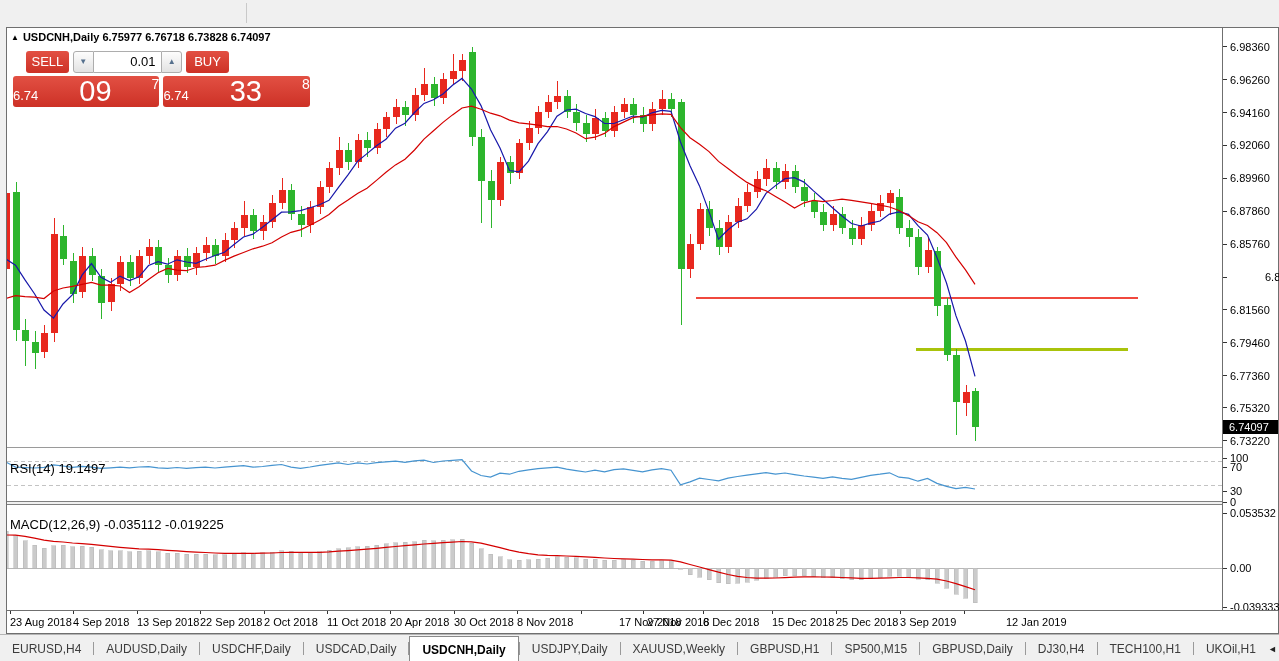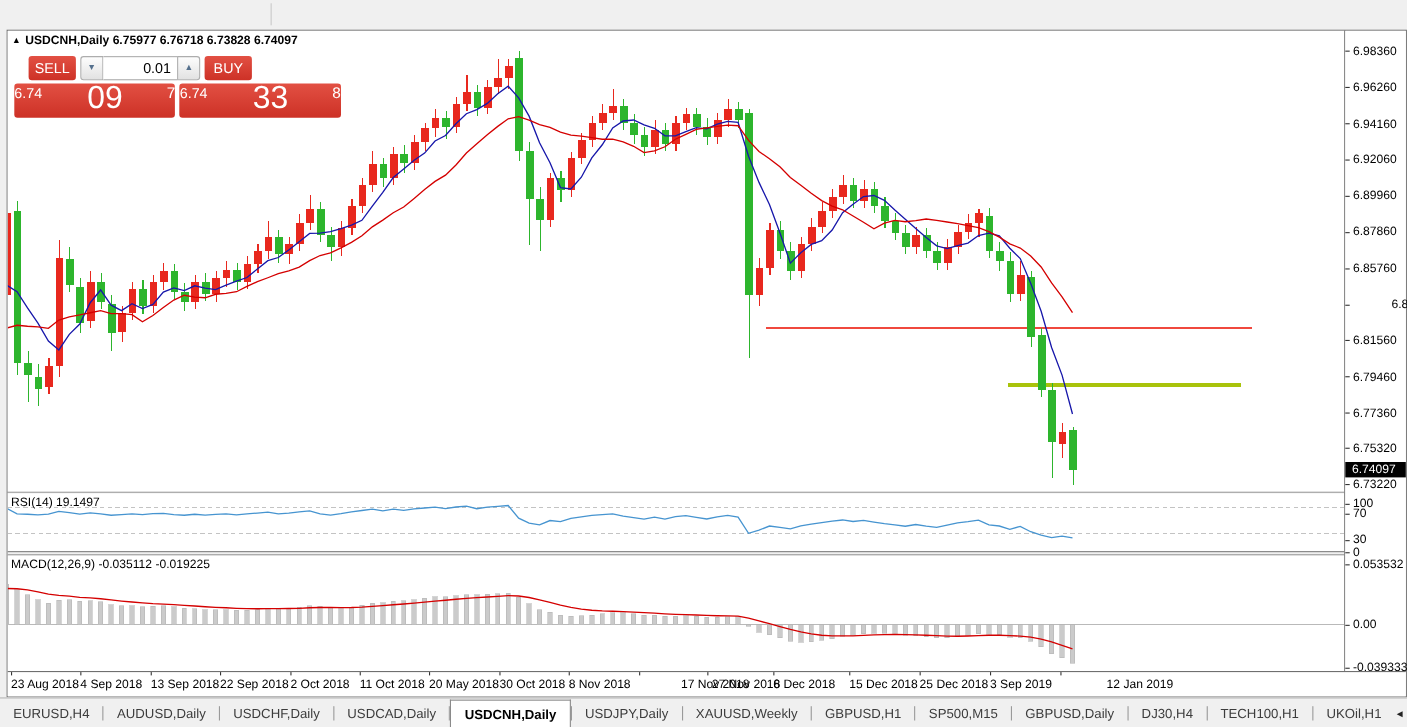--- a/index.html
+++ b/index.html
@@ -45,7 +45,7 @@
            font-size:13px;color:#000;text-align:right;padding:0 6px;line-height:20px;box-sizing:content-box;}
   .tp-row2{display:flex;margin-top:3px;height:31px;gap:4px;}
   .price-tile{flex:1;background:linear-gradient(#e25043,#cd3126);border-radius:3px;color:#fff;
-              display:flex;align-items:flex-start;justify-content:center;padding-bottom:2px;cursor:pointer;gap:40px;}
+              display:flex;align-items:flex-end;justify-content:center;padding-bottom:2px;cursor:pointer;gap:40px;}
   .price-tile .pfx{font-size:13px;line-height:18px;}
   .price-tile .big{font-size:29px;line-height:27px;margin-left:1px;}
   .price-tile .pip{font-size:14px;line-height:14px;align-self:flex-start;margin-top:1px;}

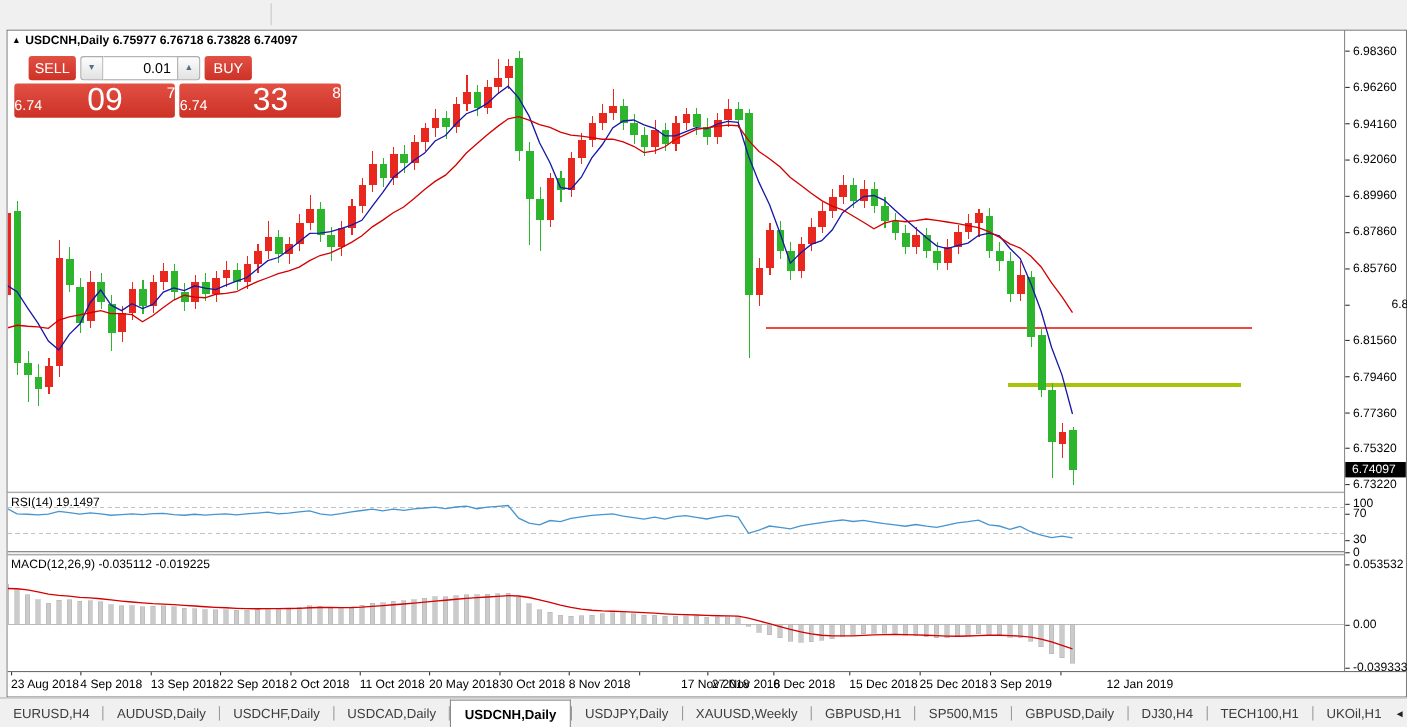--- a/index.html
+++ b/index.html
@@ -29,7 +29,7 @@
   .date-tick{position:absolute;top:0;width:1px;height:3px;background:#333;}
   #price-tag{position:absolute;left:0;width:55px;height:14px;background:#000;color:#fff;
              font-size:11px;line-height:14px;padding-left:6px;box-sizing:border-box;}
-  .pane-label{position:absolute;left:3px;top:2px;font-size:11px;color:#000;z-index:5;}
+  .pane-label{position:absolute;left:3px;top:12px;font-size:13px;color:#000;z-index:5;}
   #main-title{position:absolute;left:4px;top:3px;font-size:11px;font-weight:bold;color:#000;z-index:6;}
   #main-title .tri{font-size:8px;vertical-align:1px;margin-right:4px;}
   

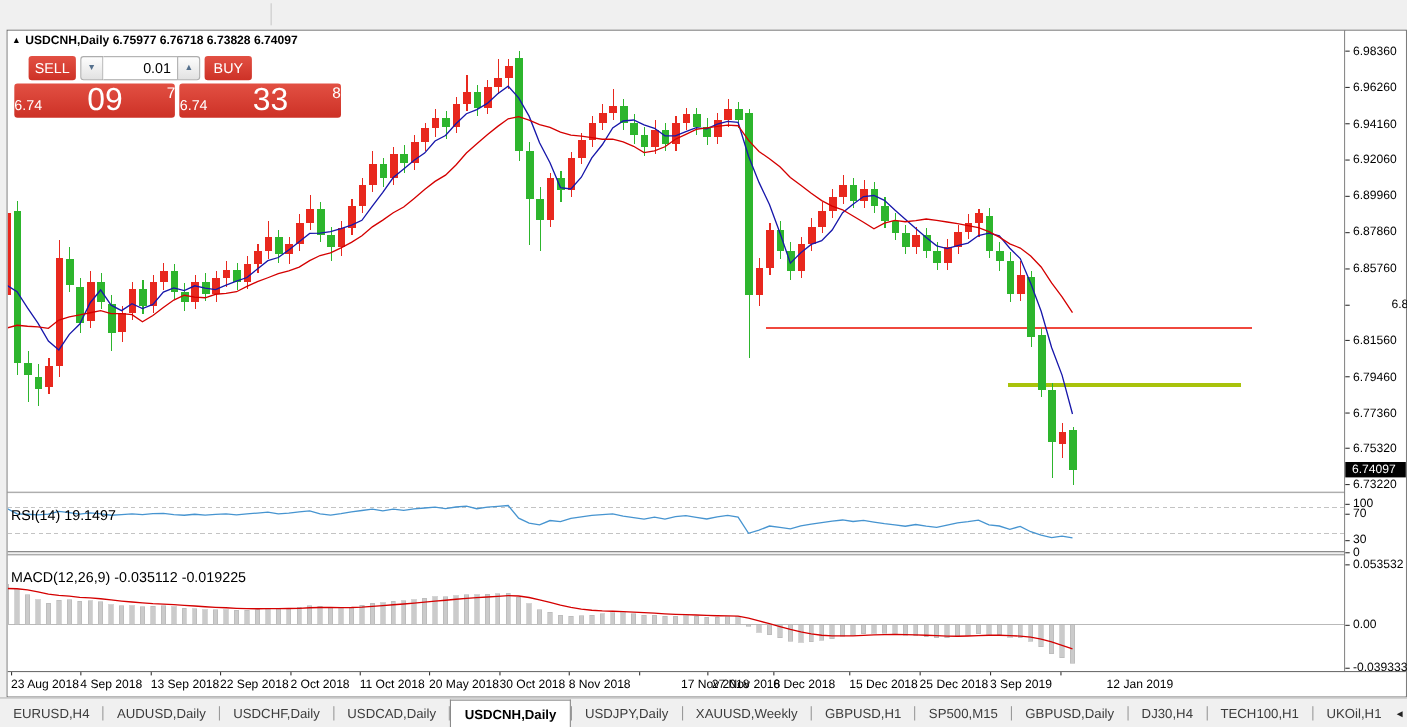--- a/index.html
+++ b/index.html
@@ -491,7 +491,7 @@
         <div class="date-tick" style="left: 320px;"></div>
         <div class="date-label" style="left: 320px;">11 Oct 2018</div>
         <div class="date-tick" style="left: 383px;"></div>
-        <div class="date-label" style="left: 383px;">20 May 2018</div>
+        <div class="date-label" style="left: 383px;">20 Apr 2018</div>
         <div class="date-tick" style="left: 447px;"></div>
         <div class="date-label" style="left: 447px;">30 Oct 2018</div>
         <div class="date-tick" style="left: 510px;"></div>

